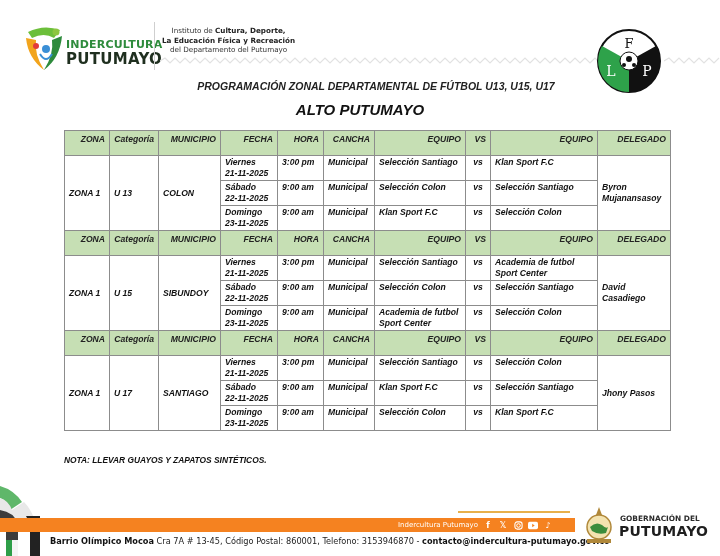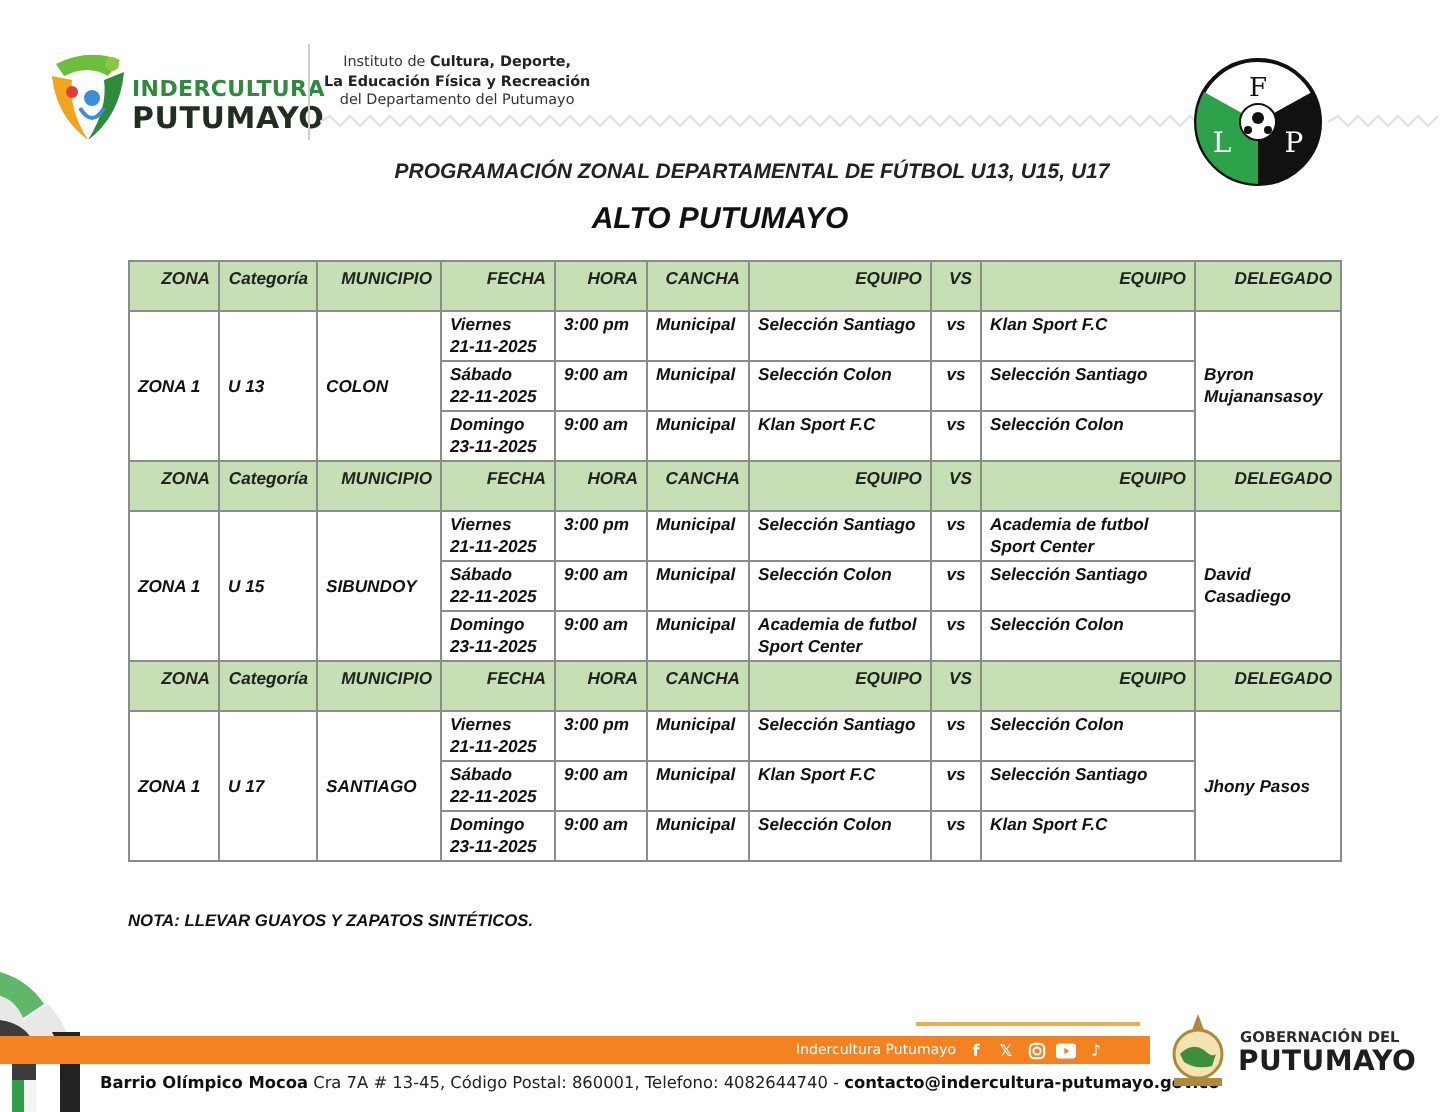--- a/index.html
+++ b/index.html
@@ -287,7 +287,7 @@
   <span class="s-ico">♪</span>
 </div>
 <div class="address">
-  <b>Barrio Olímpico Mocoa</b><span> Cra 7A # 13-45, Código Postal: 860001, Telefono: 4082644740  - </span><b>contacto@indercultura-putumayo.gov.co</b>
+  <b>Barrio Olímpico Mocoa</b><span> Cra 7A # 13-45, Código Postal: 860001, Telefono: 3153946870  - </span><b>contacto@indercultura-putumayo.gov.co</b>
 </div>
 <svg class="gob-emblem" viewBox="0 0 30 42">
   <path d="M15 2 L18 10 L12 10 Z" fill="#b0883a"></path>

